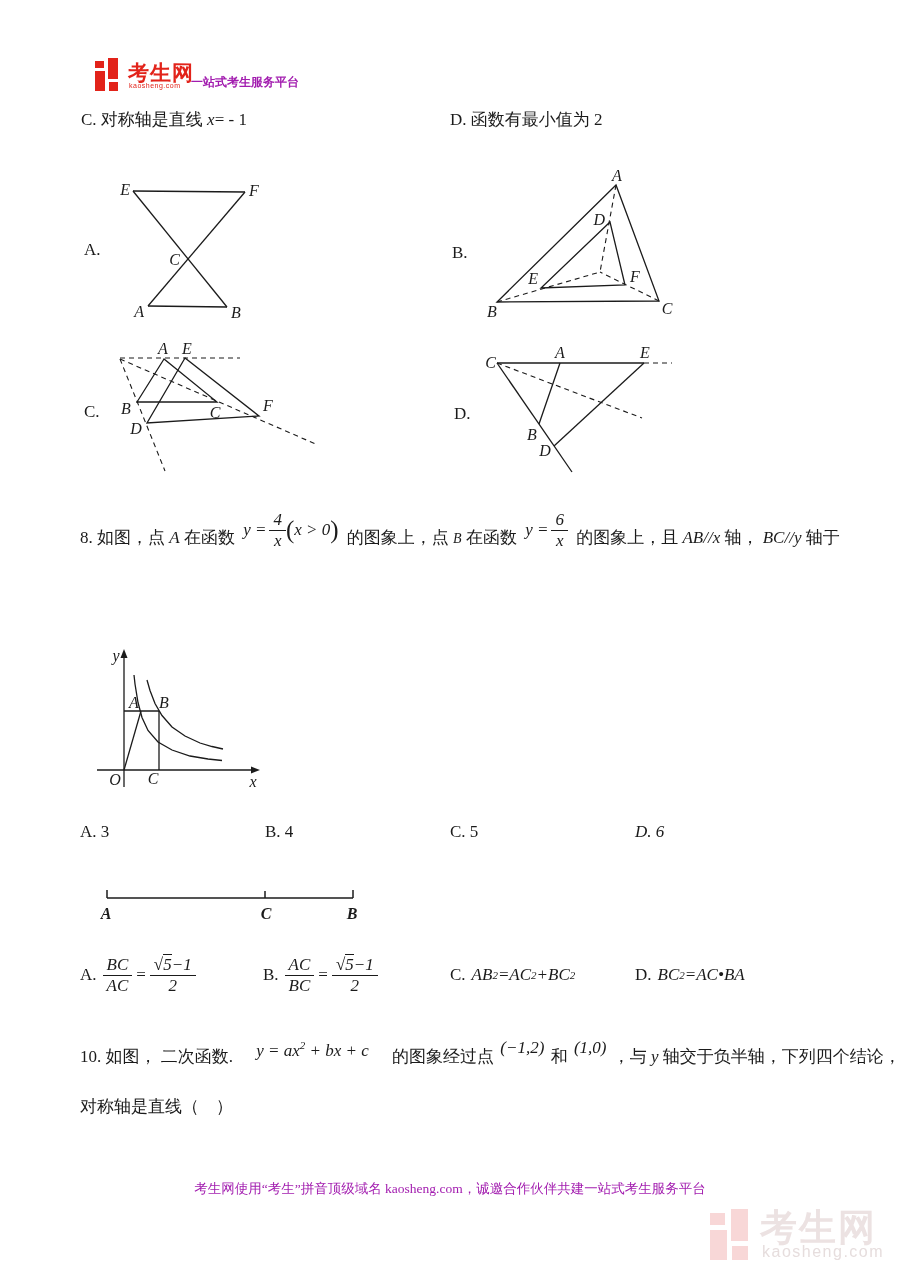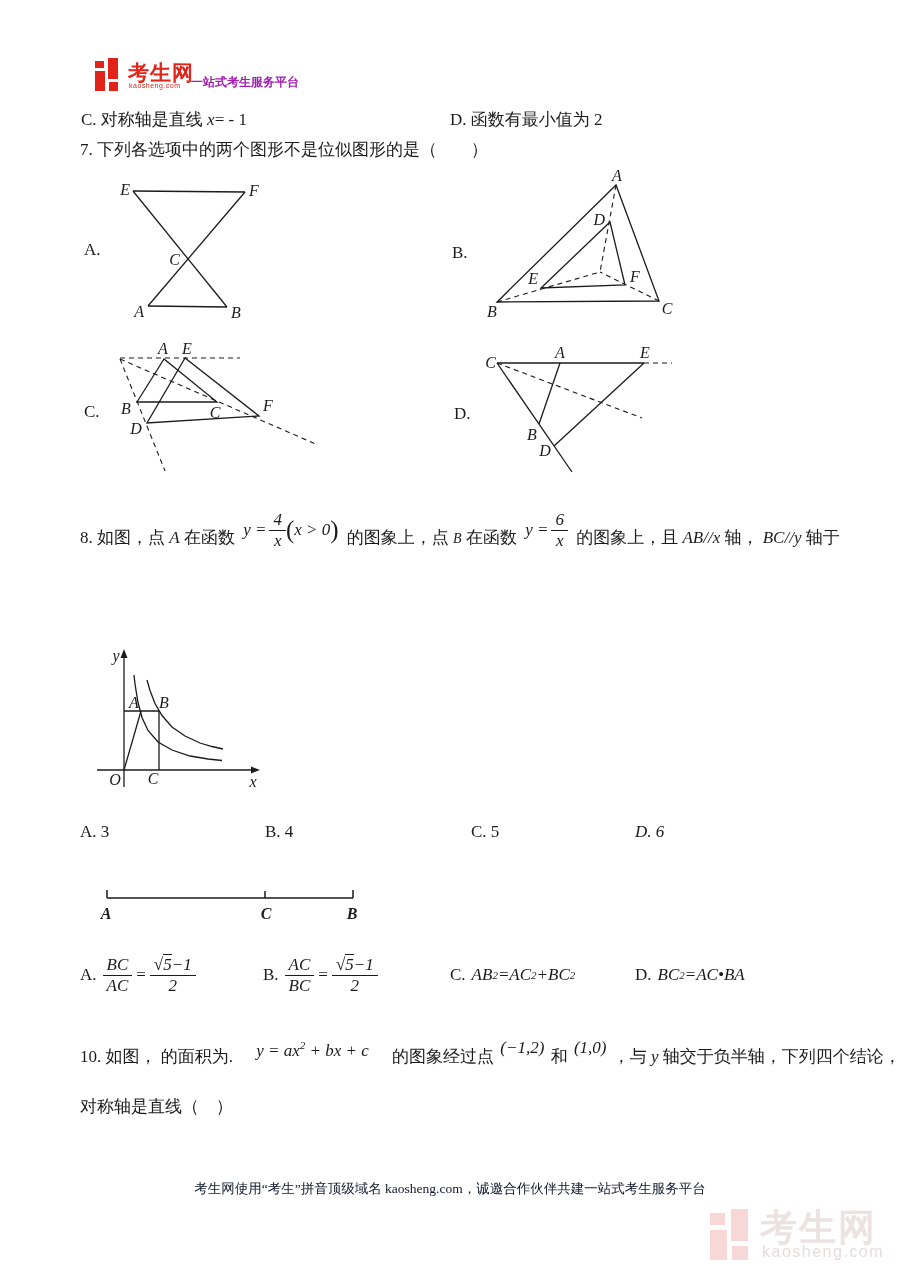--- a/index.html
+++ b/index.html
@@ -76,10 +76,6 @@
     <span>函数有最小值为 2</span>
   </div>
 
-  <div class="abs t" style="left:80px;top:138px;">
-    <span>7.</span>
-    <span>下列各选项中的两个图形不是位似图形的是（　　）</span>
-  </div>
 
   <div class="abs t" style="left:84px;top:240px;">A.</div>
   <svg class="abs" style="left:78px;top:168px;" width="210" height="150" viewBox="0 0 210 150">

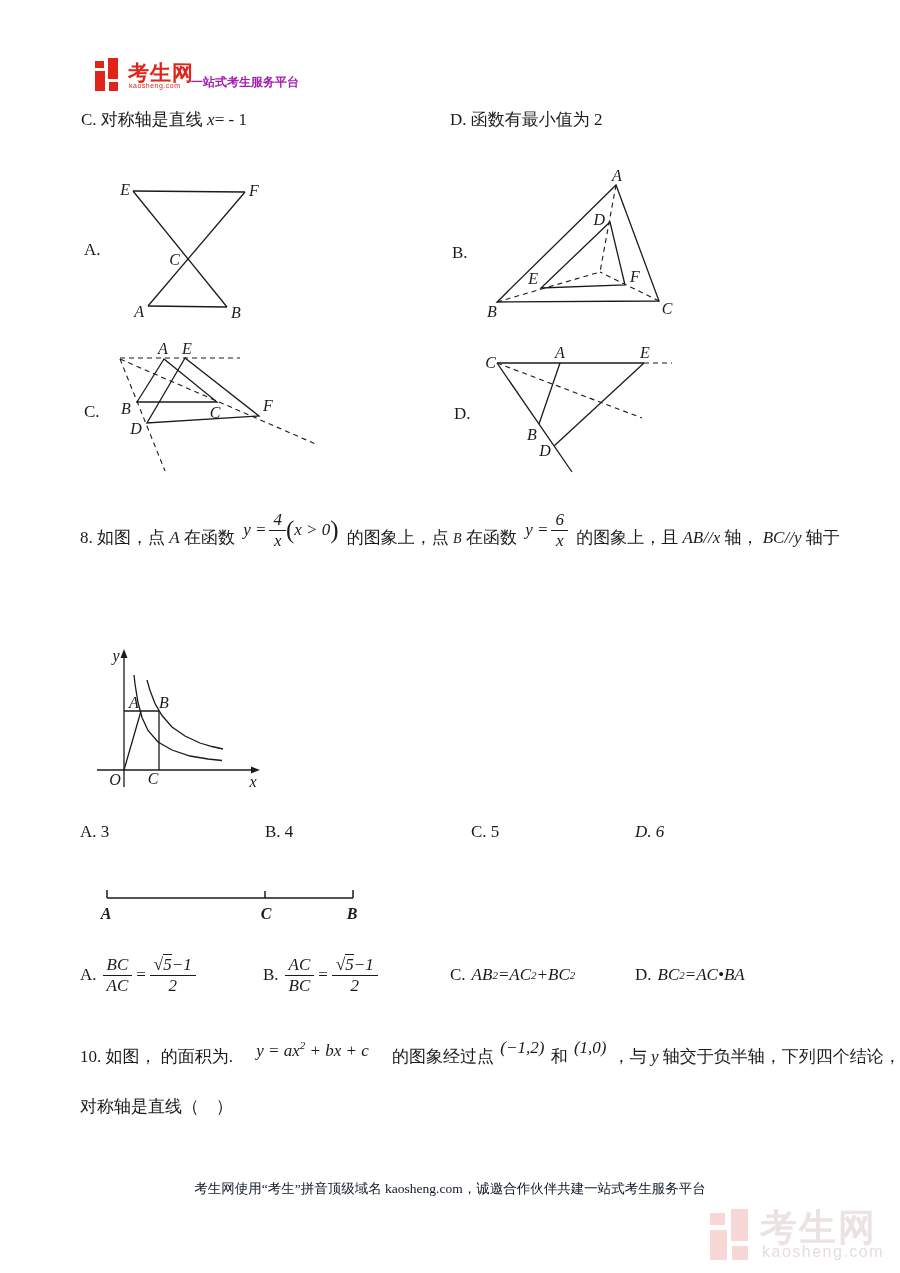--- a/index.html
+++ b/index.html
@@ -205,7 +205,7 @@
 
   <div class="abs t" style="left:80px;top:822px;">A. 3</div>
   <div class="abs t" style="left:265px;top:822px;">B. 4</div>
-  <div class="abs t" style="left:450px;top:822px;margin-left:21px;">C. 5</div>
+  <div class="abs t" style="left:450px;top:822px;">C. 5</div>
   <div class="abs t" style="left:635px;top:822px;font-style:italic;">D. 6</div>
 
 

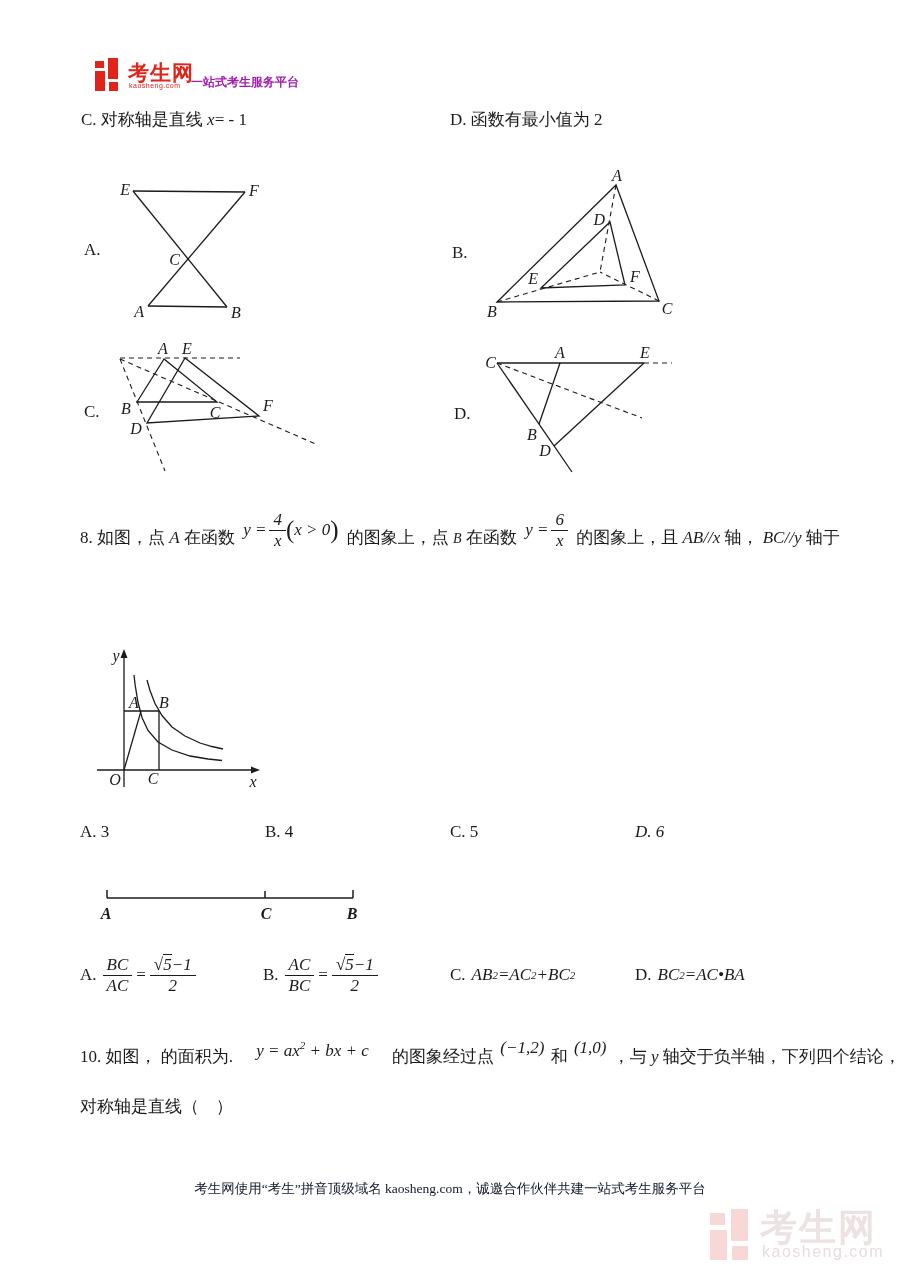--- a/index.html
+++ b/index.html
@@ -271,7 +271,7 @@
 
   <div class="abs t" style="left:80px;top:1045px;">
     <span>10.</span>
-    <span>如图， 的面积为.</span>
+    <span>如图， 二次函数.</span>
     <span class="fml10"><span>y = ax</span><sup>2</sup><span> + bx + c</span></span>
     <span>的图象经过点</span>
     <span class="raised">(−1,2)</span>

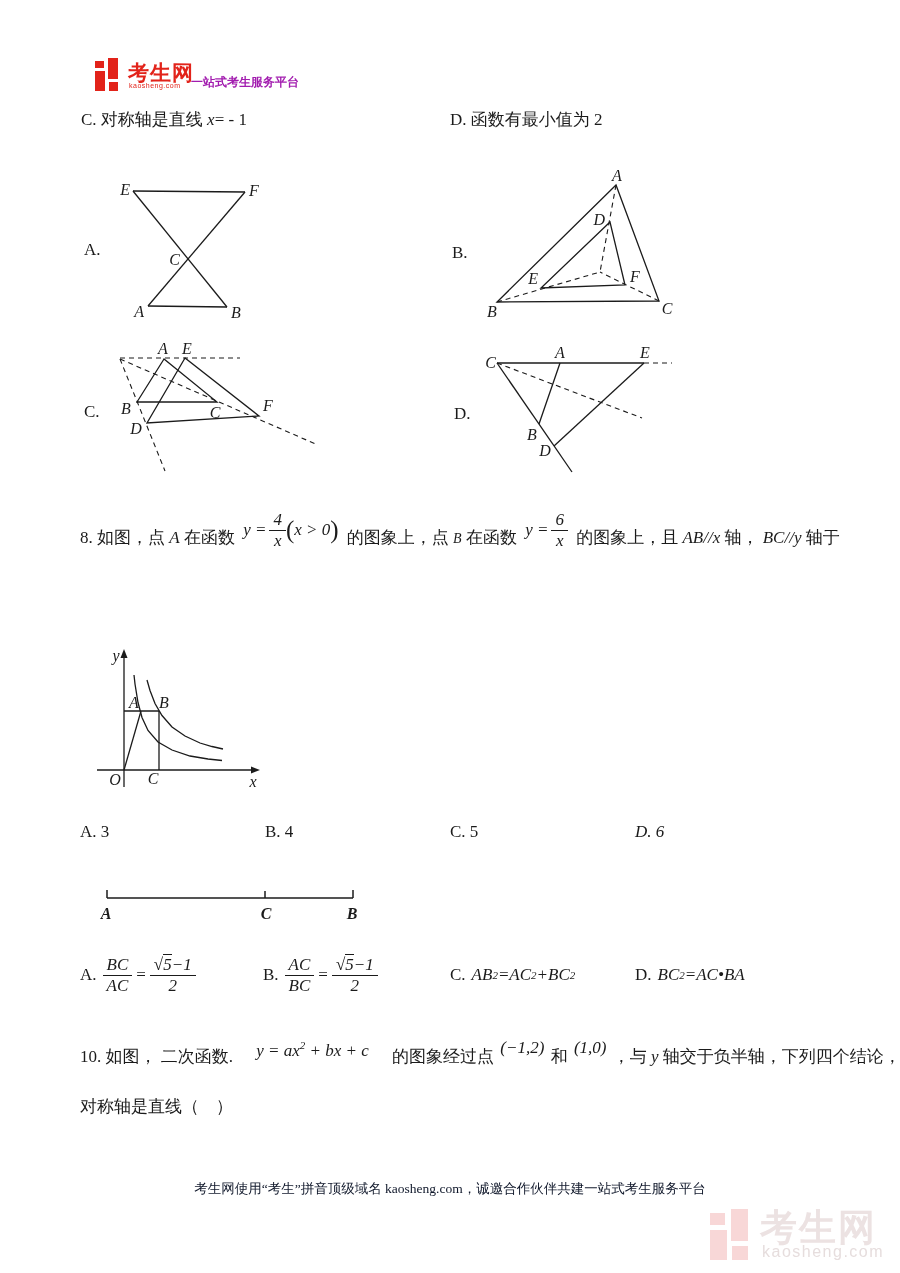--- a/index.html
+++ b/index.html
@@ -47,7 +47,7 @@
   .wm-mark div{position:absolute;}
   .wm-brand{position:absolute;left:58px;top:0px;font-size:37px;font-weight:bold;letter-spacing:2px;font-family:"Liberation Sans",sans-serif;}
   .wm-domain{position:absolute;left:60px;top:40px;font-size:16px;letter-spacing:1.5px;font-family:"Liberation Sans",sans-serif;}
-  .footer{position:absolute;left:0;top:1180px;width:100%;text-align:center;font-size:13.5px;color:#0f172a;}
+  .footer{position:absolute;left:0;top:1180px;width:100%;text-align:center;font-size:13.5px;color:#a21caf;}
 </style>
 </head>
 <body>

